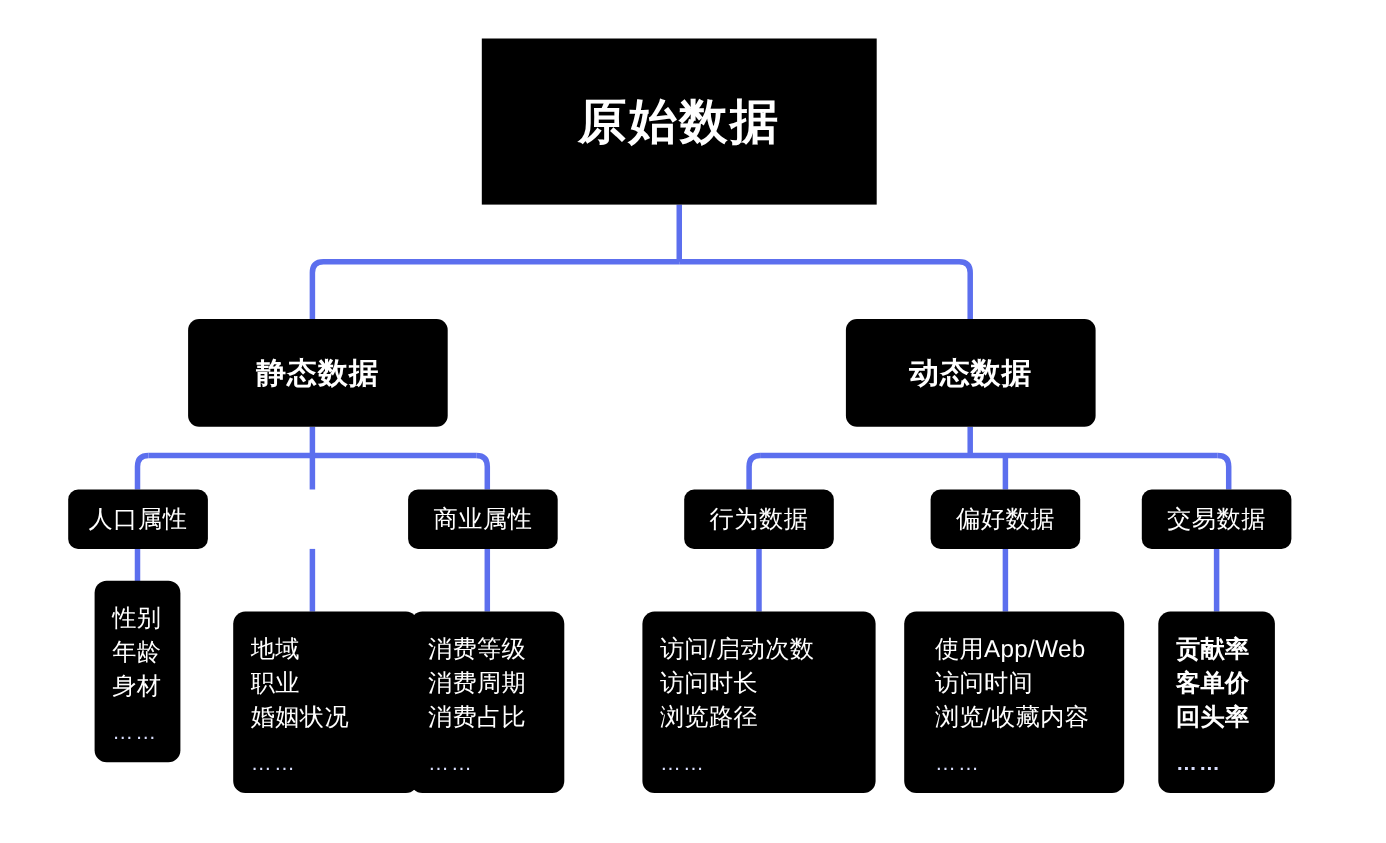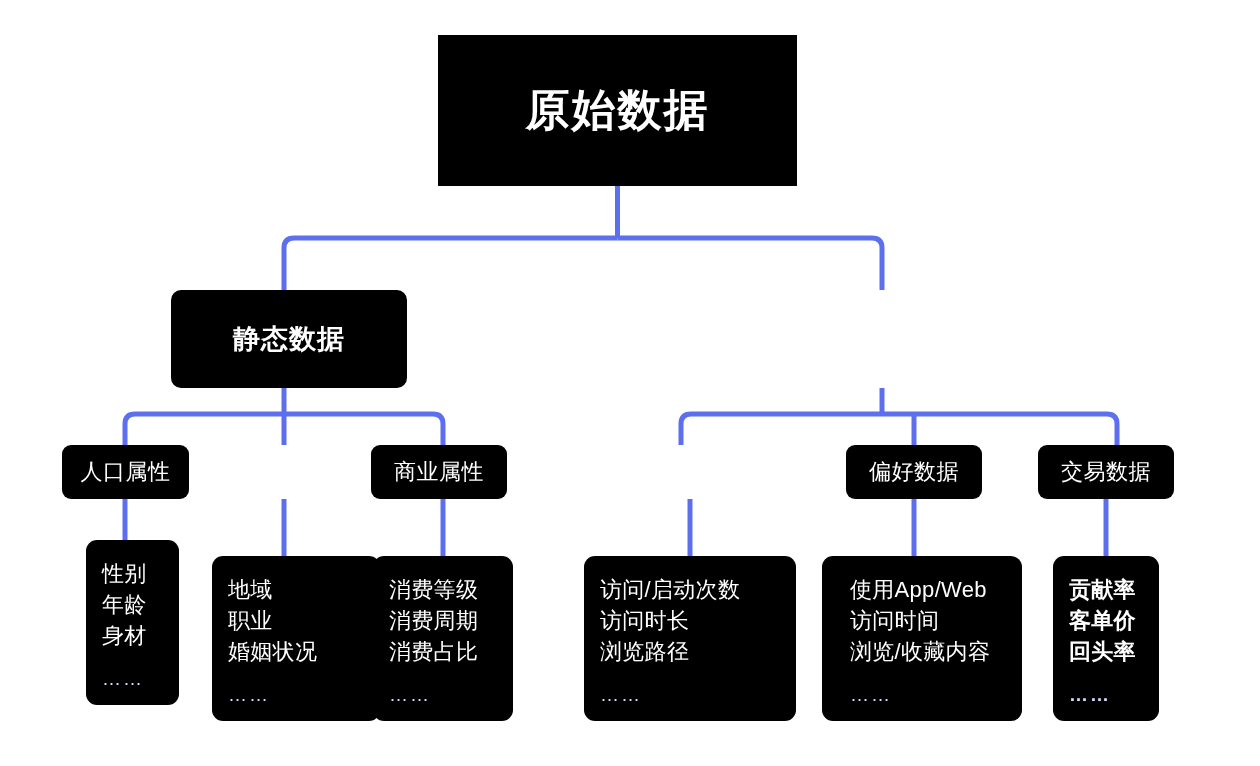--- a/index.html
+++ b/index.html
@@ -121,6 +121,9 @@
     <span>静态数据</span>
   </div>
 
+  <div class="node level2" style="left:769px; top:290px; width:227px; height:98px;">
+    <span>动态数据</span>
+  </div>
 
   <div class="node level3" style="left:62px; top:445px; width:127px; height:54px;">
     <span>人口属性</span>

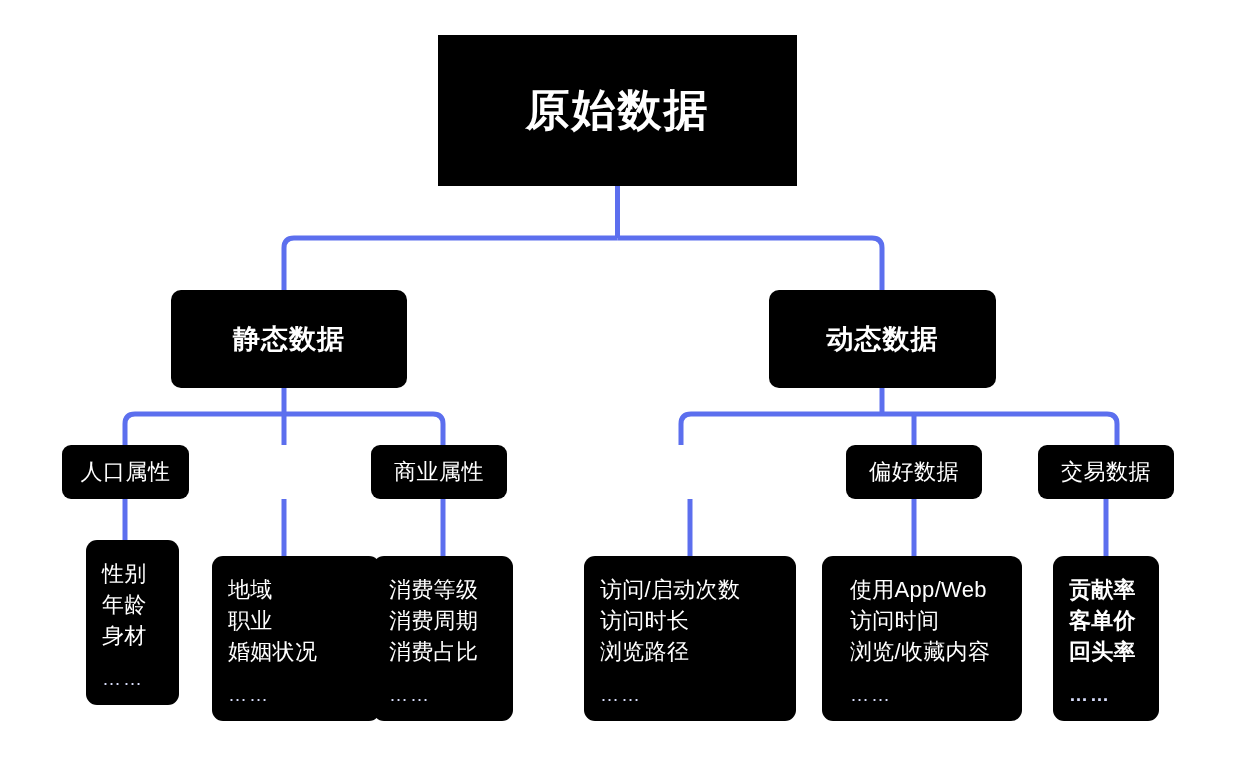--- a/index.html
+++ b/index.html
@@ -134,6 +134,9 @@
     <span>商业属性</span>
   </div>
 
+  <div class="node level3" style="left:622px; top:445px; width:136px; height:54px;">
+    <span>行为数据</span>
+  </div>
 
   <div class="node level3" style="left:846px; top:445px; width:136px; height:54px;">
     <span>偏好数据</span>

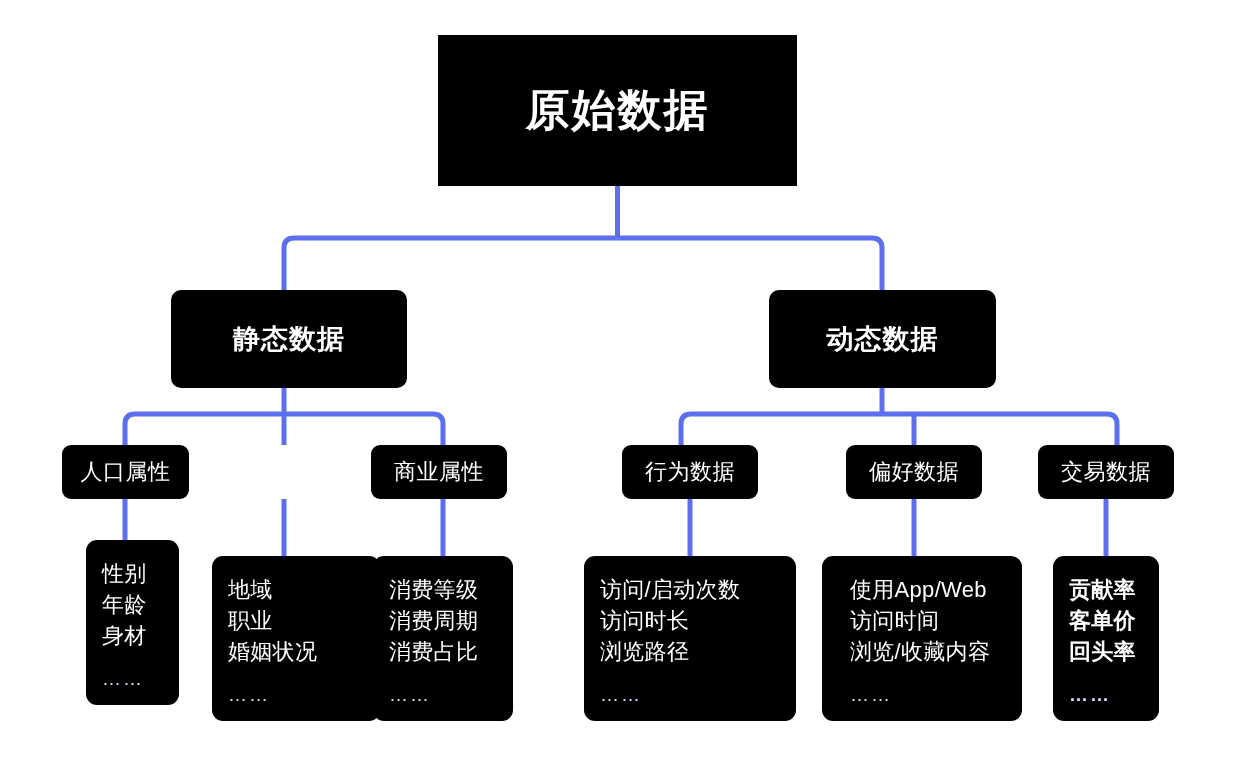--- a/index.html
+++ b/index.html
@@ -146,7 +146,7 @@
     <span>交易数据</span>
   </div>
 
-  <div class="node leaf" style="left:86px; top:540px; width:93px; height:165px;">
+  <div class="node leaf" style="left:86px; top:528px; width:78px; height:165px;">
     <span class="leaf-line">性别</span>
     <span class="leaf-line">年龄</span>
     <span class="leaf-line">身材</span>

